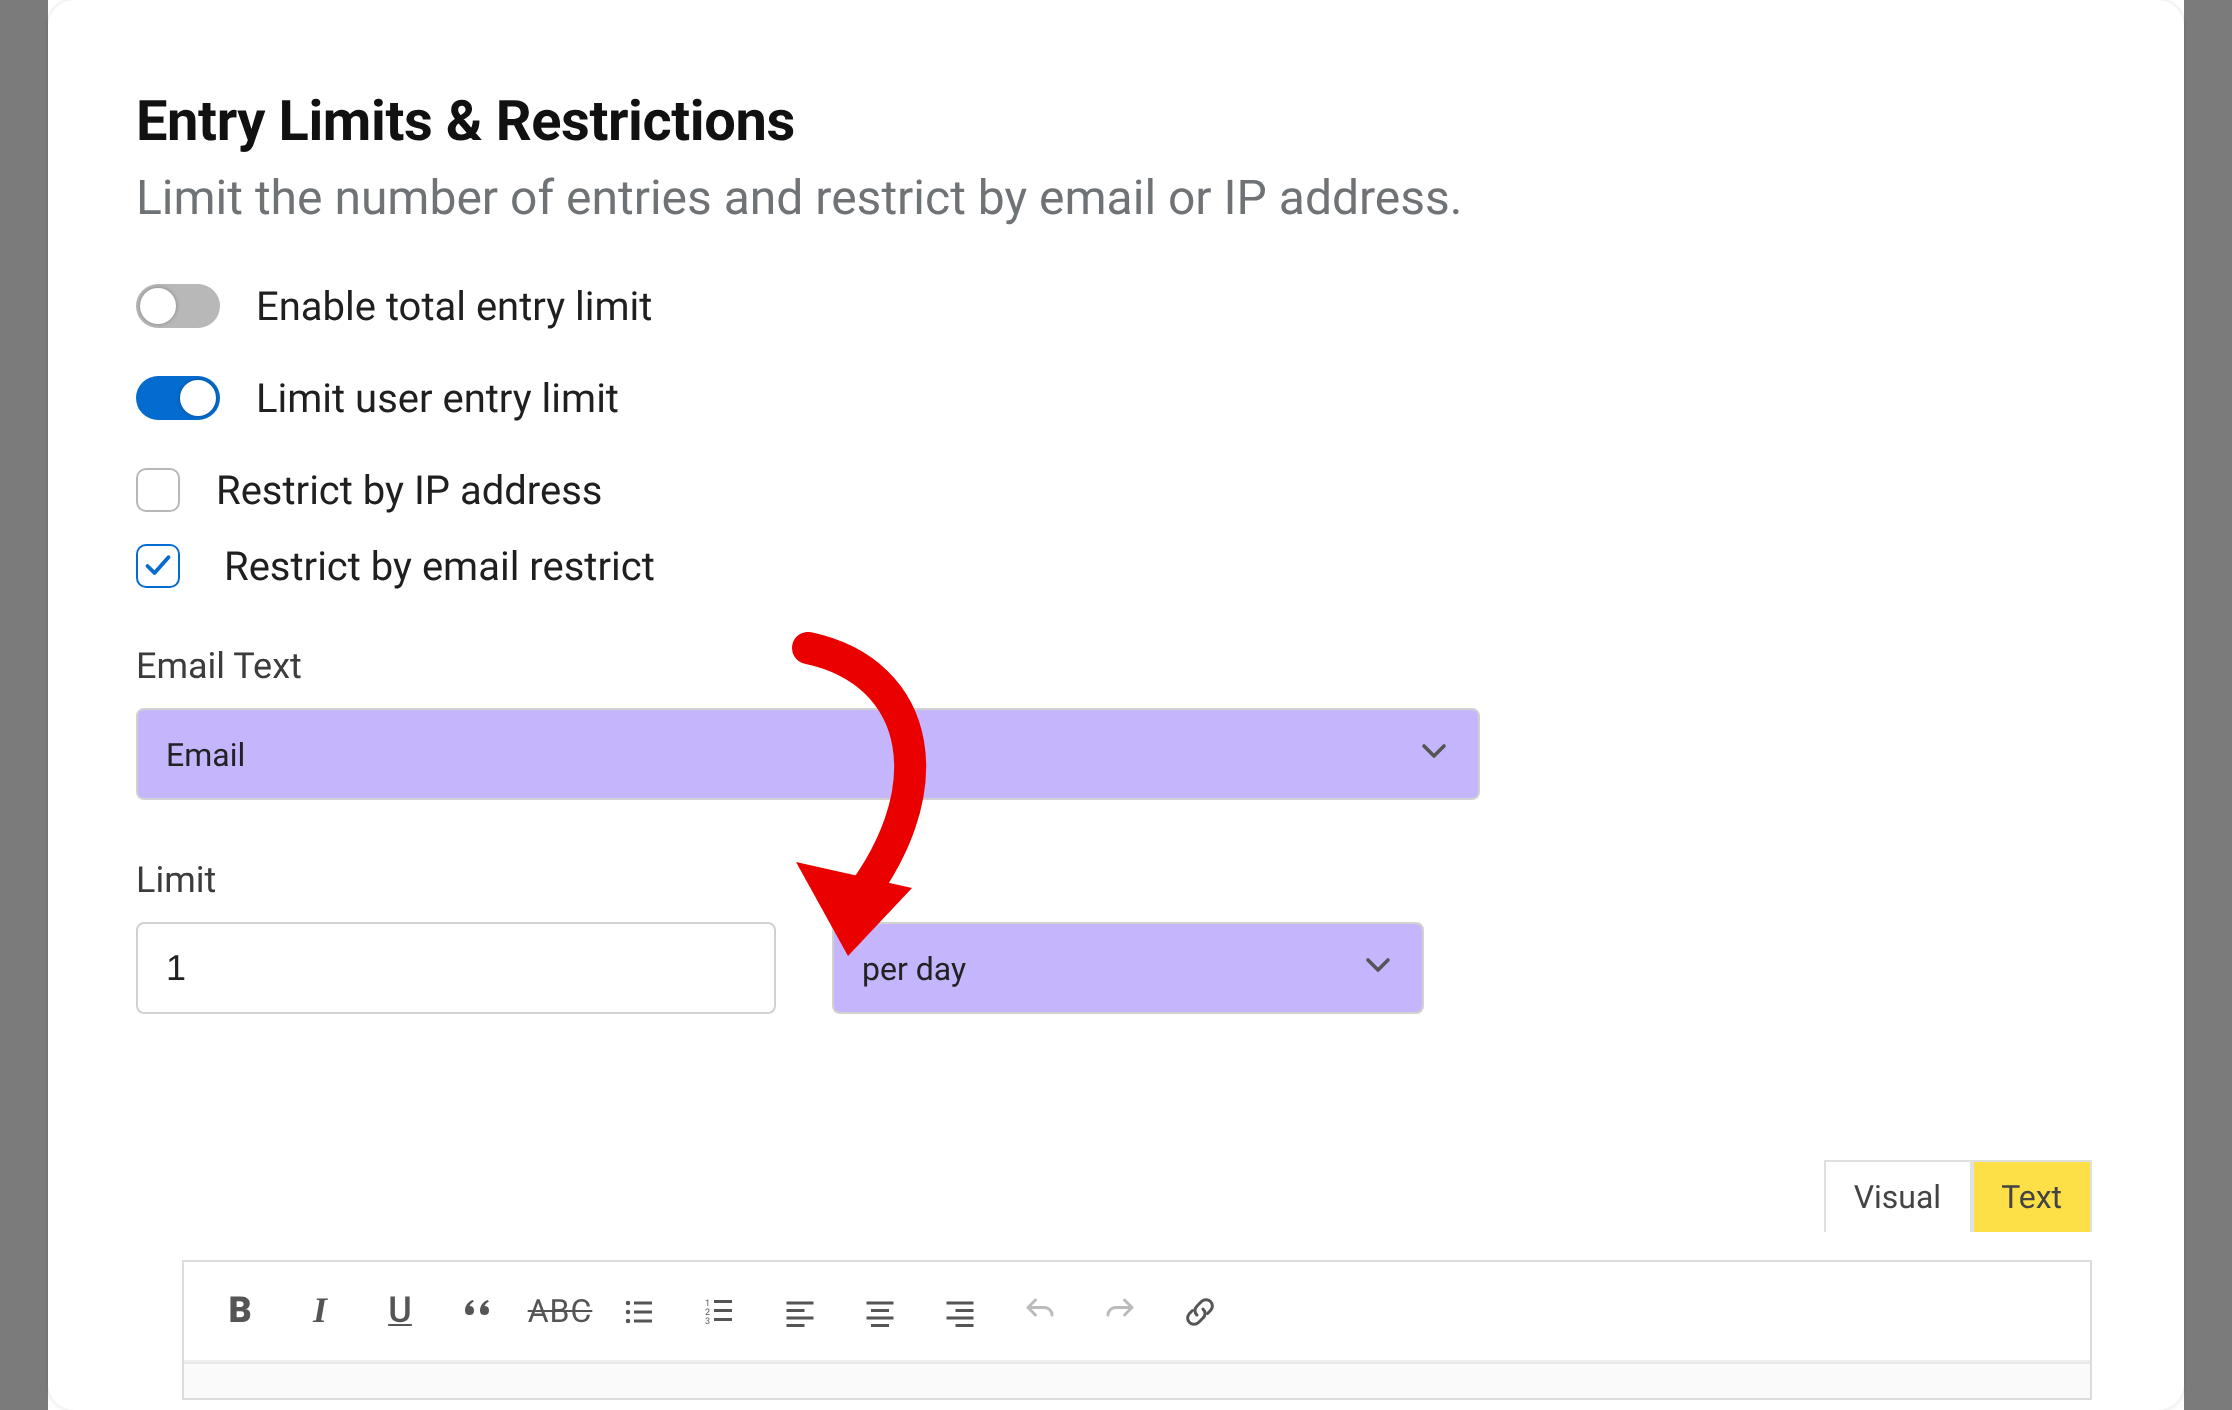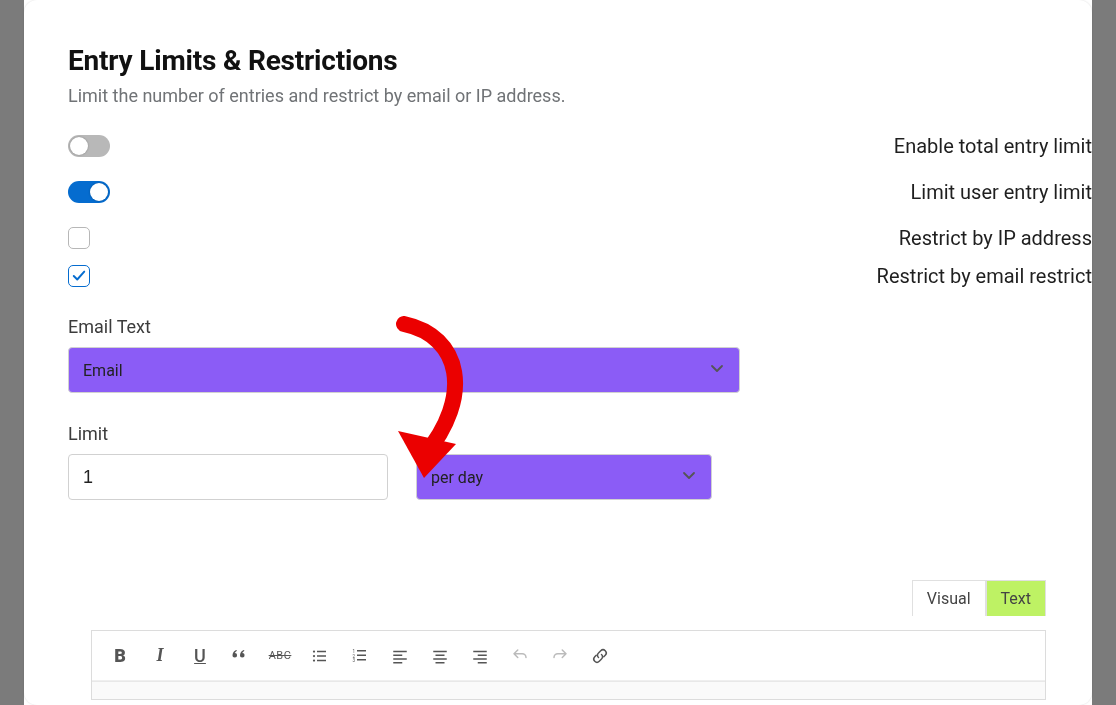--- a/index.html
+++ b/index.html
@@ -34,7 +34,7 @@
     margin: 0 0 8px 0;
   }
   .section-desc {
-    font-size: 18px;
+    font-size: 24px;
     color: #707376;
     margin: 0 0 28px 0;
   }

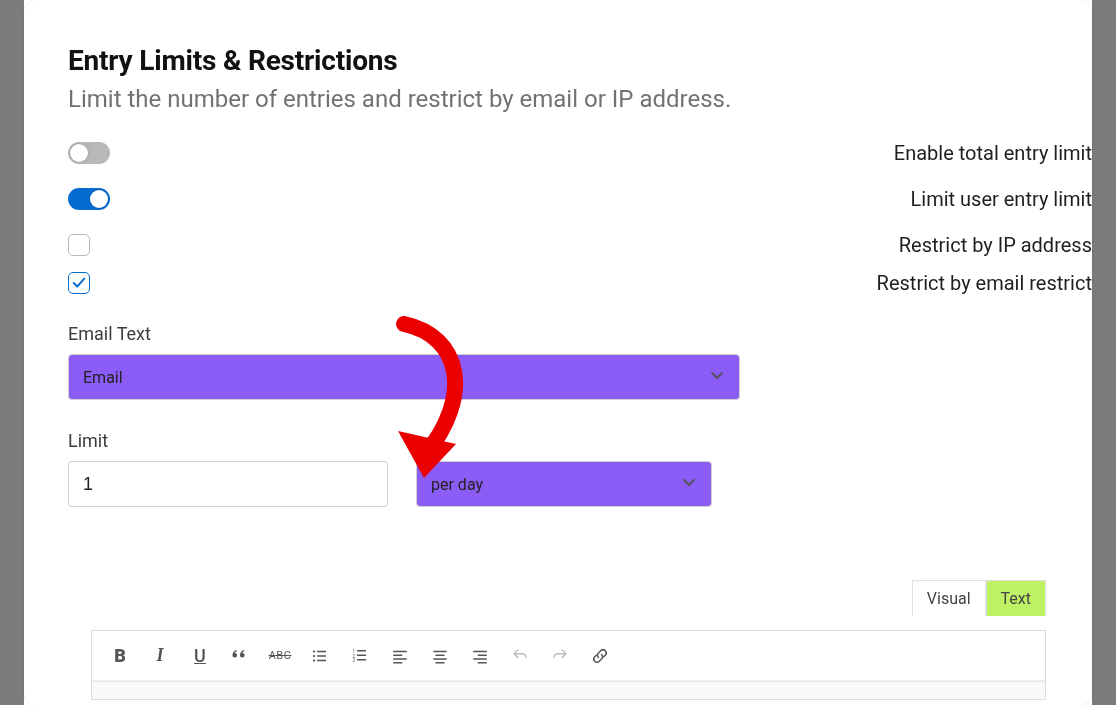--- a/index.html
+++ b/index.html
@@ -39,7 +39,7 @@
     margin: 0 0 28px 0;
   }
 
-  .row { display:flex; align-items:center; margin-bottom: 22px; justify-content: space-between; }
+  .row { display:flex; align-items:center; margin-bottom: 22px; }
   .row-label { font-size: 20px; color: #1f1f1f; margin-left: 18px; }
 
   

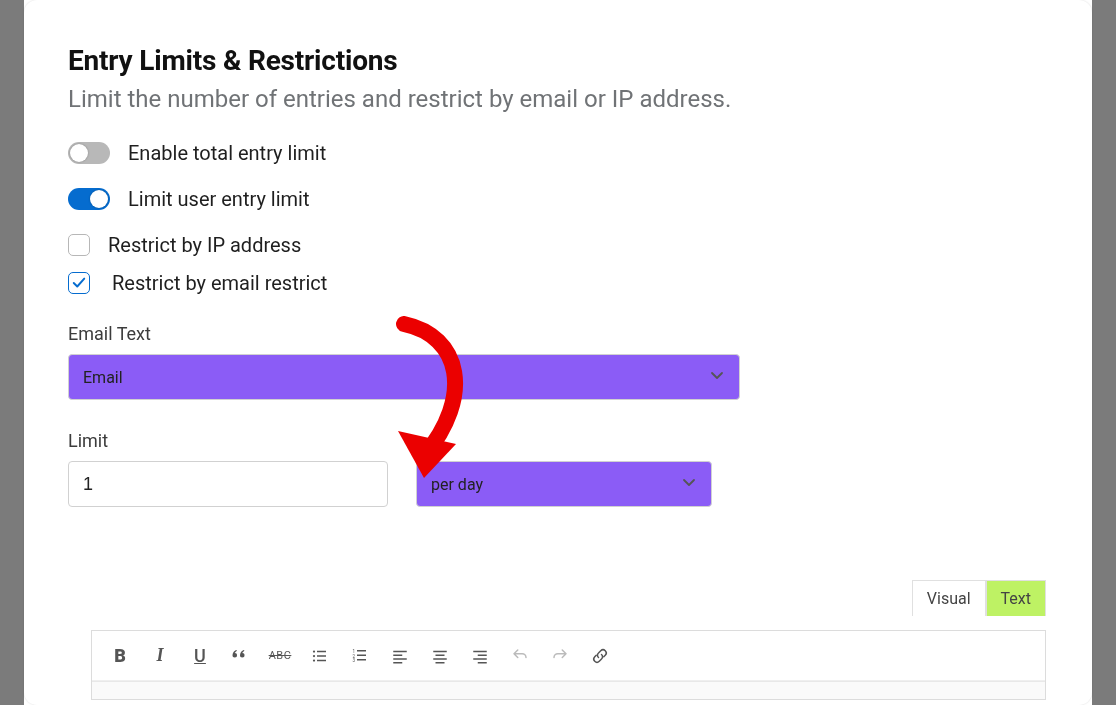--- a/index.html
+++ b/index.html
@@ -73,7 +73,7 @@
   }
 
   .select {
-    height: 46px; border: 1px solid #d1d1d1; border-radius: 4px; background:#8b5cf6;
+    height: 46px; border: 1px solid #d1d1d1; border-radius: 4px; background:#c4b5fd;
     display:flex; align-items:center; padding: 0 14px; cursor:pointer;
     font-size: 16px; color:#222;
   }

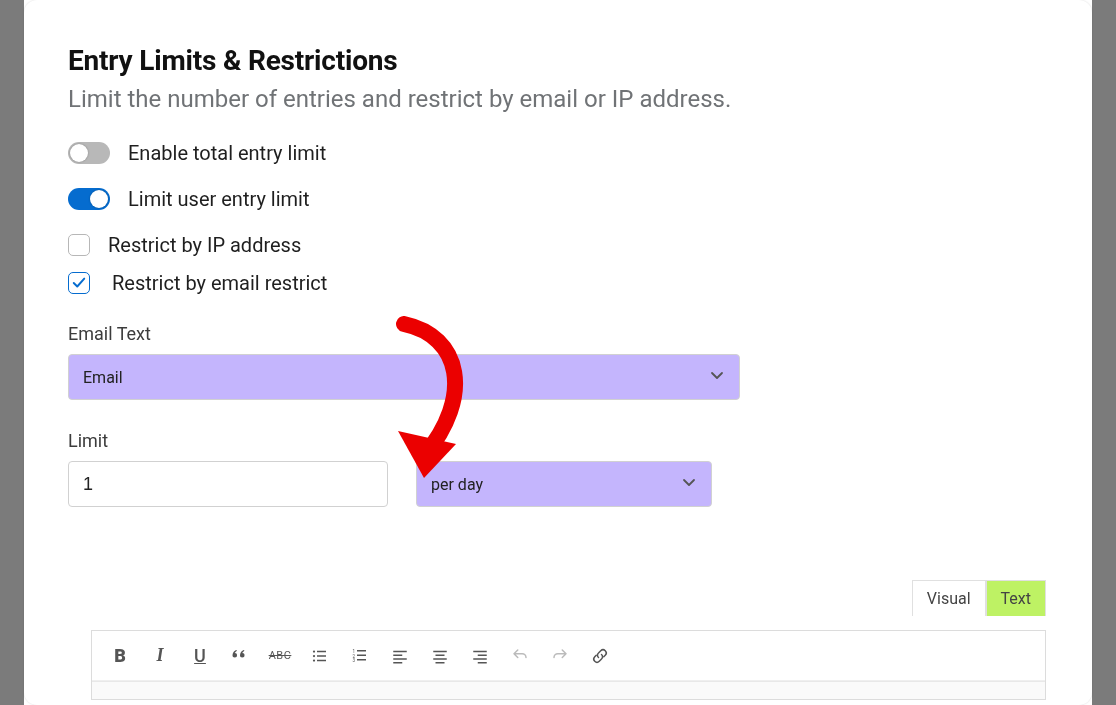--- a/index.html
+++ b/index.html
@@ -99,7 +99,7 @@
     border:1px solid #e0e0e0; border-bottom:none; background:#fff;
     padding: 8px 14px; font-size:16px; color:#444; cursor:pointer;
   }
-  .etab.inactive { background:#bef264; }
+  .etab.inactive { background:#fde047; }
 
   
   .editor-wrap {

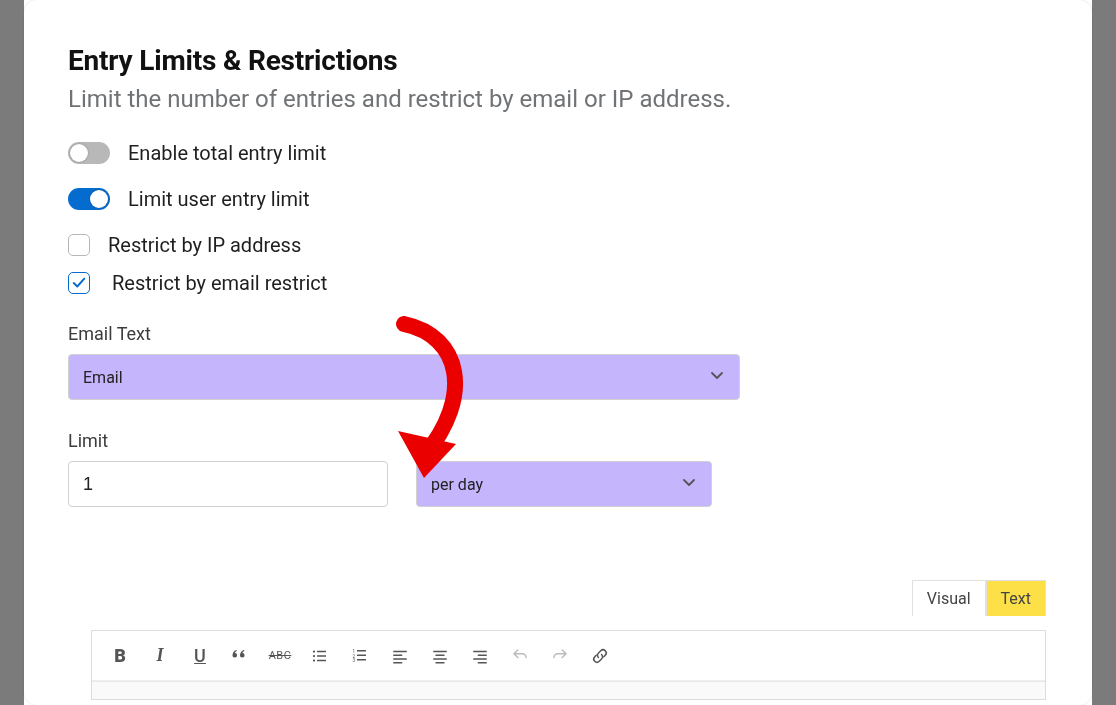--- a/index.html
+++ b/index.html
@@ -207,7 +207,7 @@
               <path fill="#555" d="M4 6 C4 6 2 8 2 11 C2 13 3 14 5 14 C7 14 8 13 8 11 C8 9 7 8 5 8 C5 8 6 6 8 5 L7 4 C5 5 4 6 4 6 Z M14 6 C14 6 12 8 12 11 C12 13 13 14 15 14 C17 14 18 13 18 11 C18 9 17 8 15 8 C15 8 16 6 18 5 L17 4 C15 5 14 6 14 6 Z"></path>
             </svg>
         </div>
-        <div class="tbtn" style="font-size:11px; text-decoration:line-through; letter-spacing:0.5px;">ABC</div>
+        <div class="tbtn" style="font-size:16px; text-decoration:line-through; letter-spacing:0.5px;">ABC</div>
         <div class="tbtn">
           <svg viewBox="0 0 24 24">
             <circle cx="4" cy="6" r="1.5" fill="#555"></circle>

